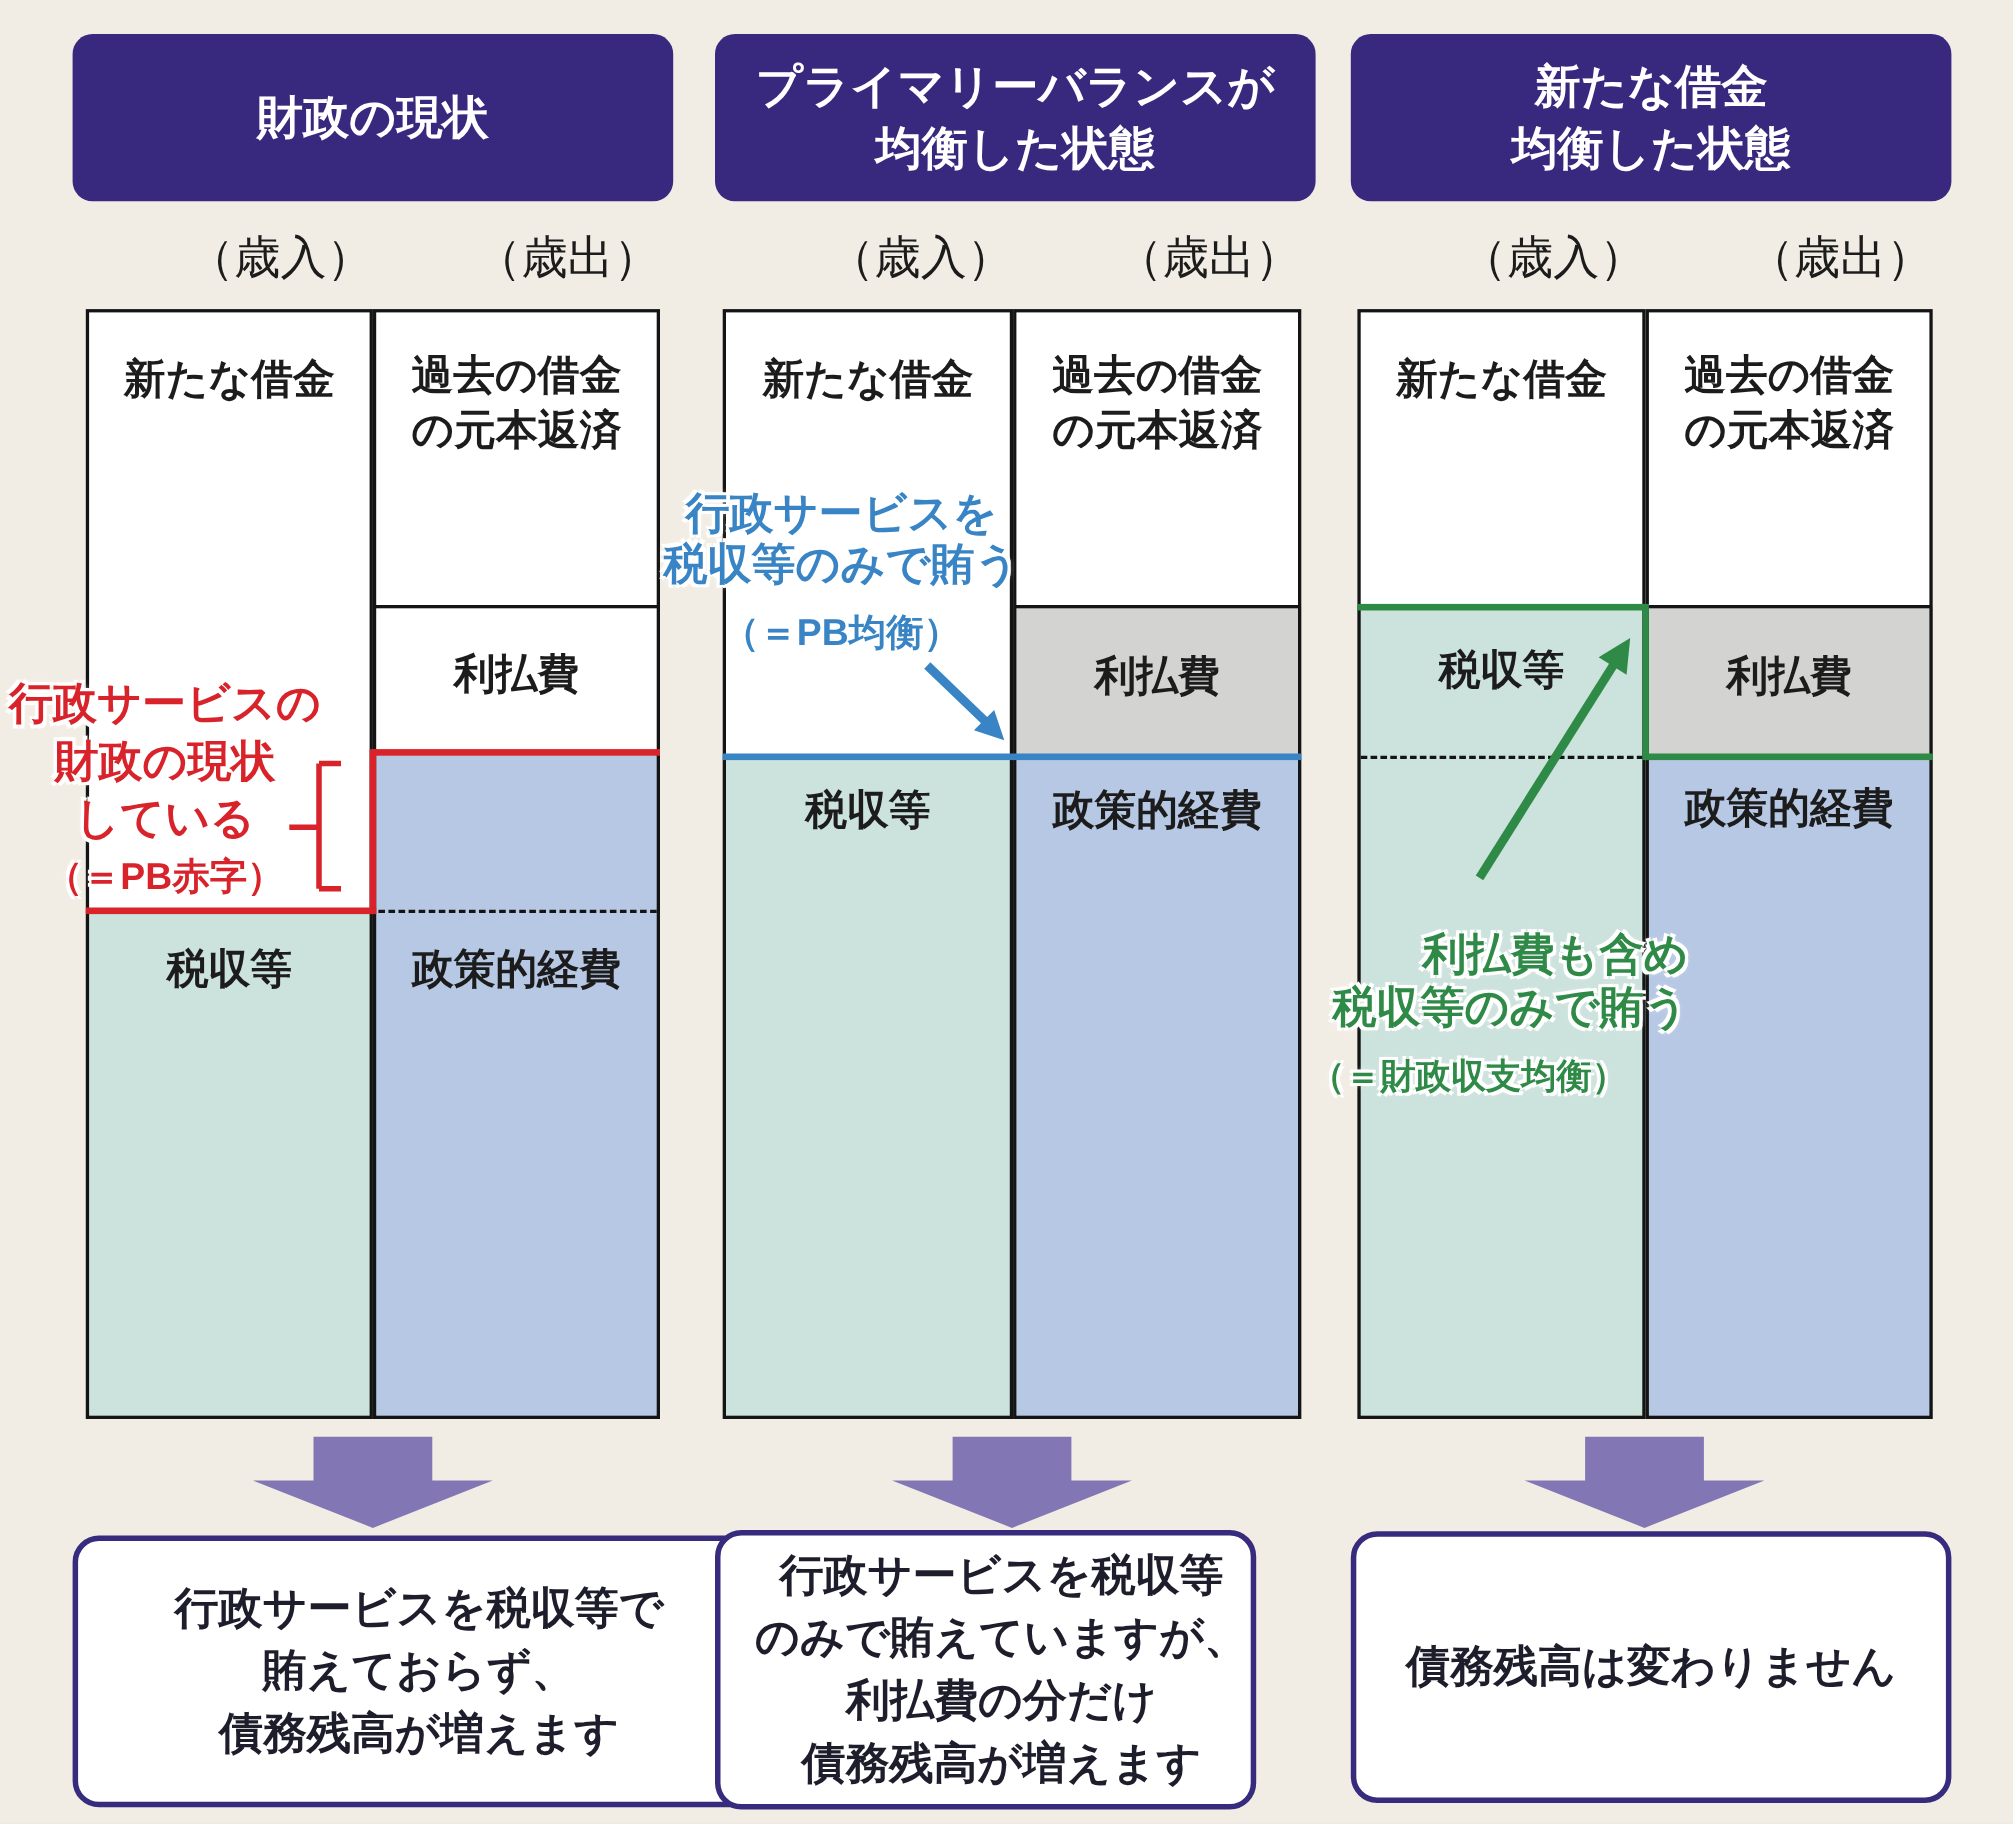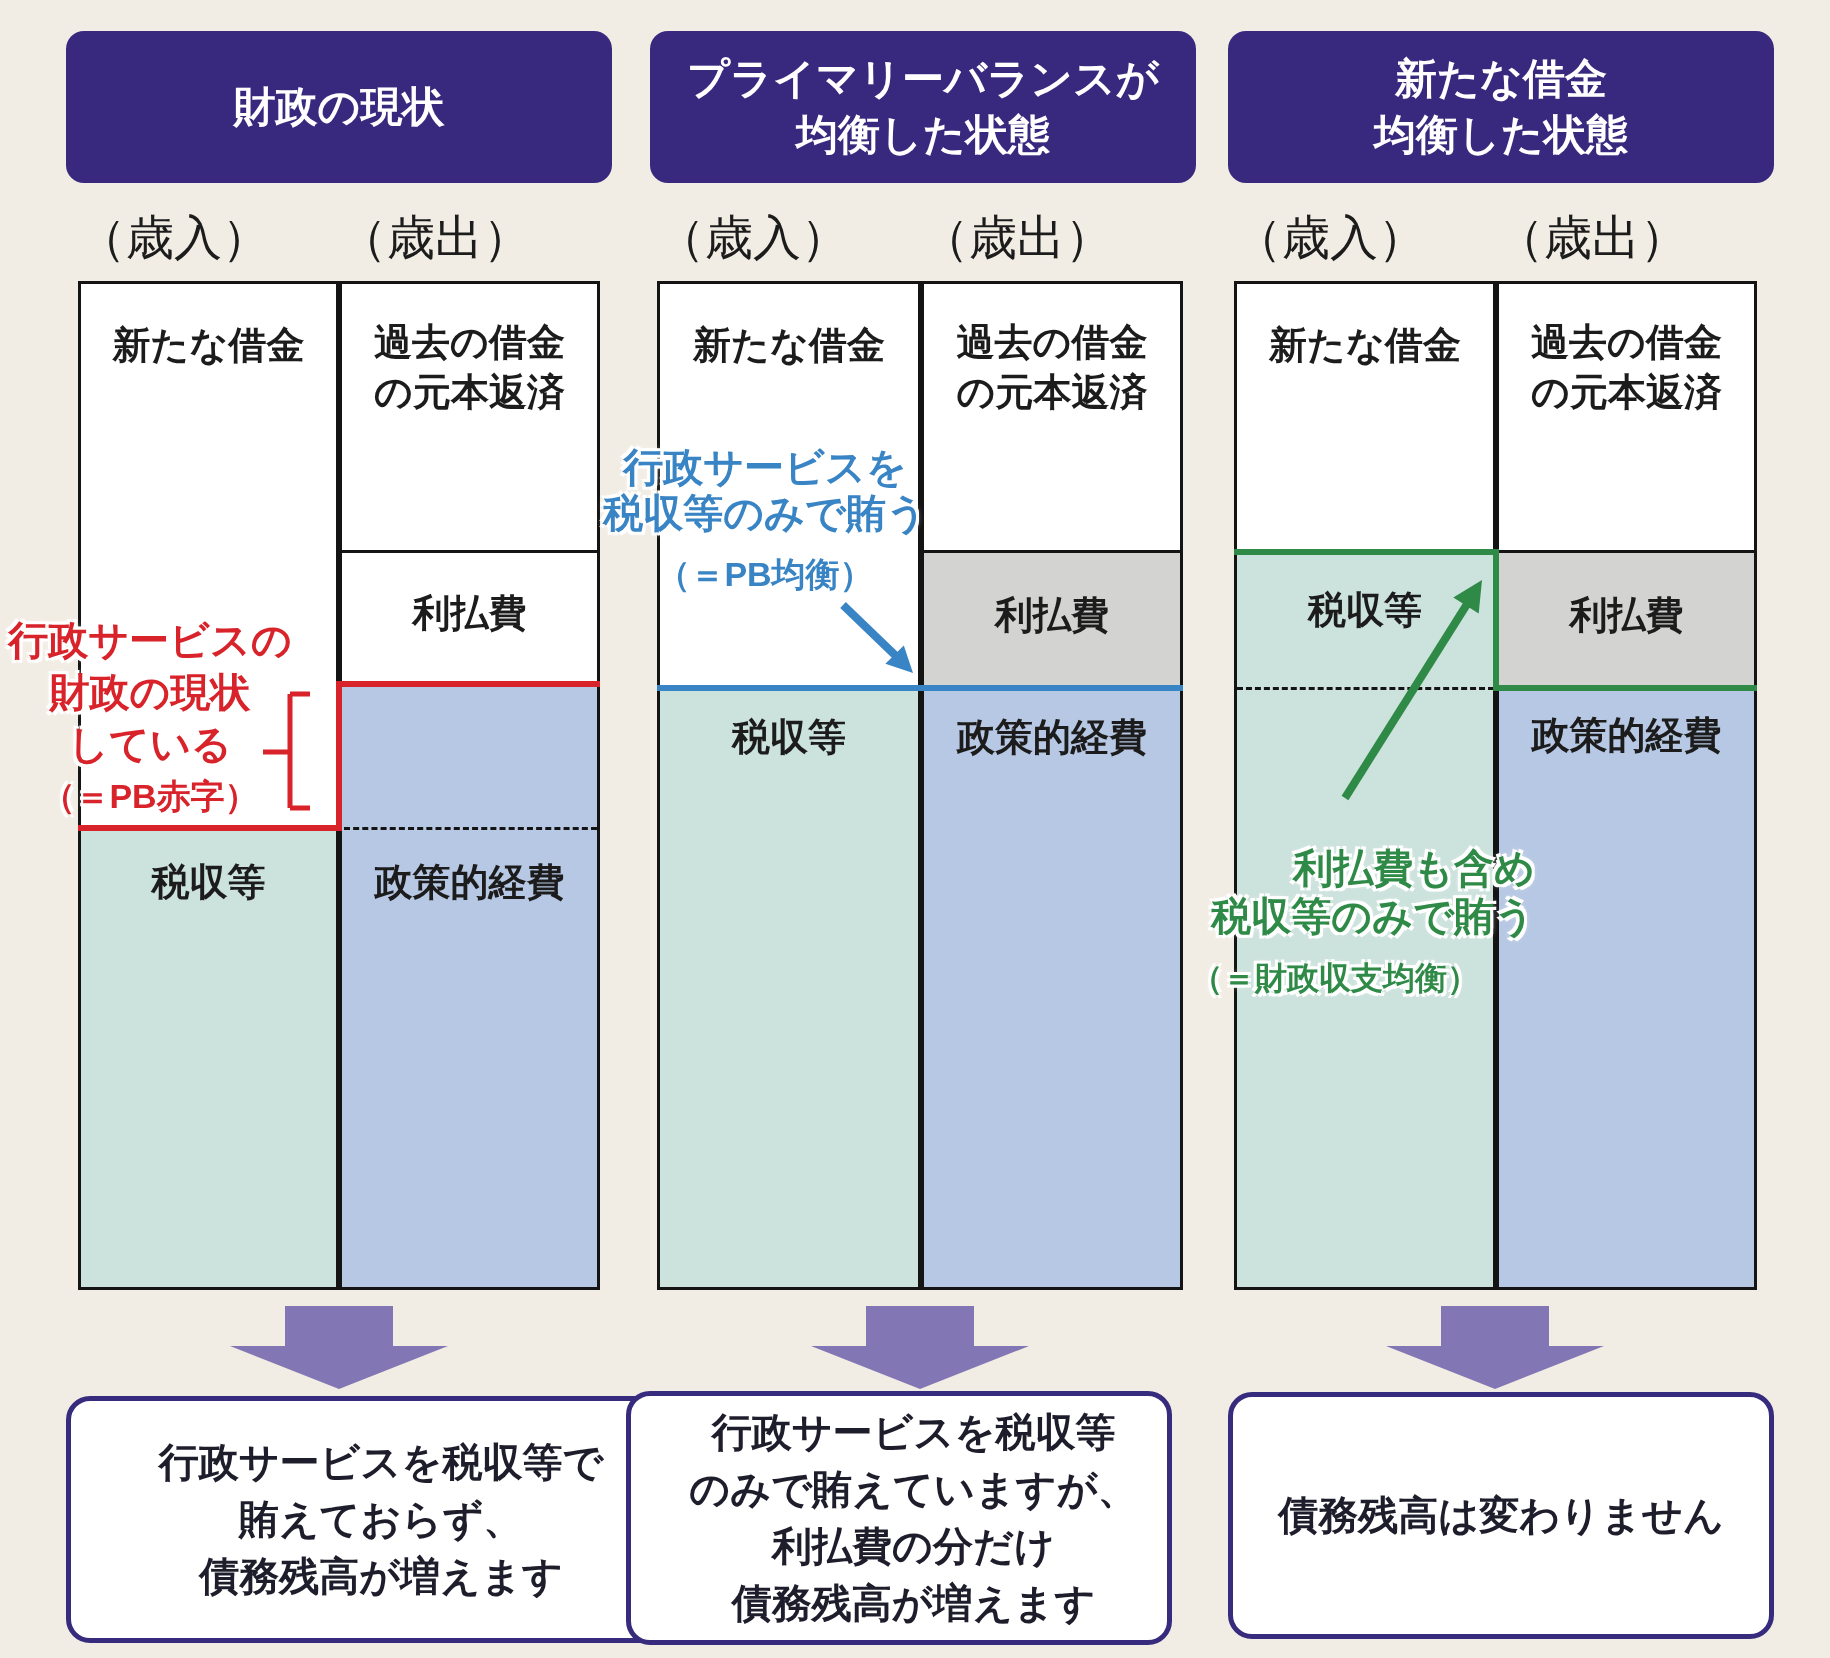--- a/index.html
+++ b/index.html
@@ -11,7 +11,7 @@
     display:flex;flex-direction:column;align-items:center;justify-content:center;
     font-size:42px;font-weight:700;line-height:56px;text-align:center;z-index:6;}
   
-  .col-caption{font-size:48px;color:var(--text-dark);text-align:left;z-index:6;}
+  .col-caption{font-size:42px;color:var(--text-dark);text-align:right;z-index:6;}
   
   .seg{z-index:1;}
   .seg.white{background:var(--segment-white);}

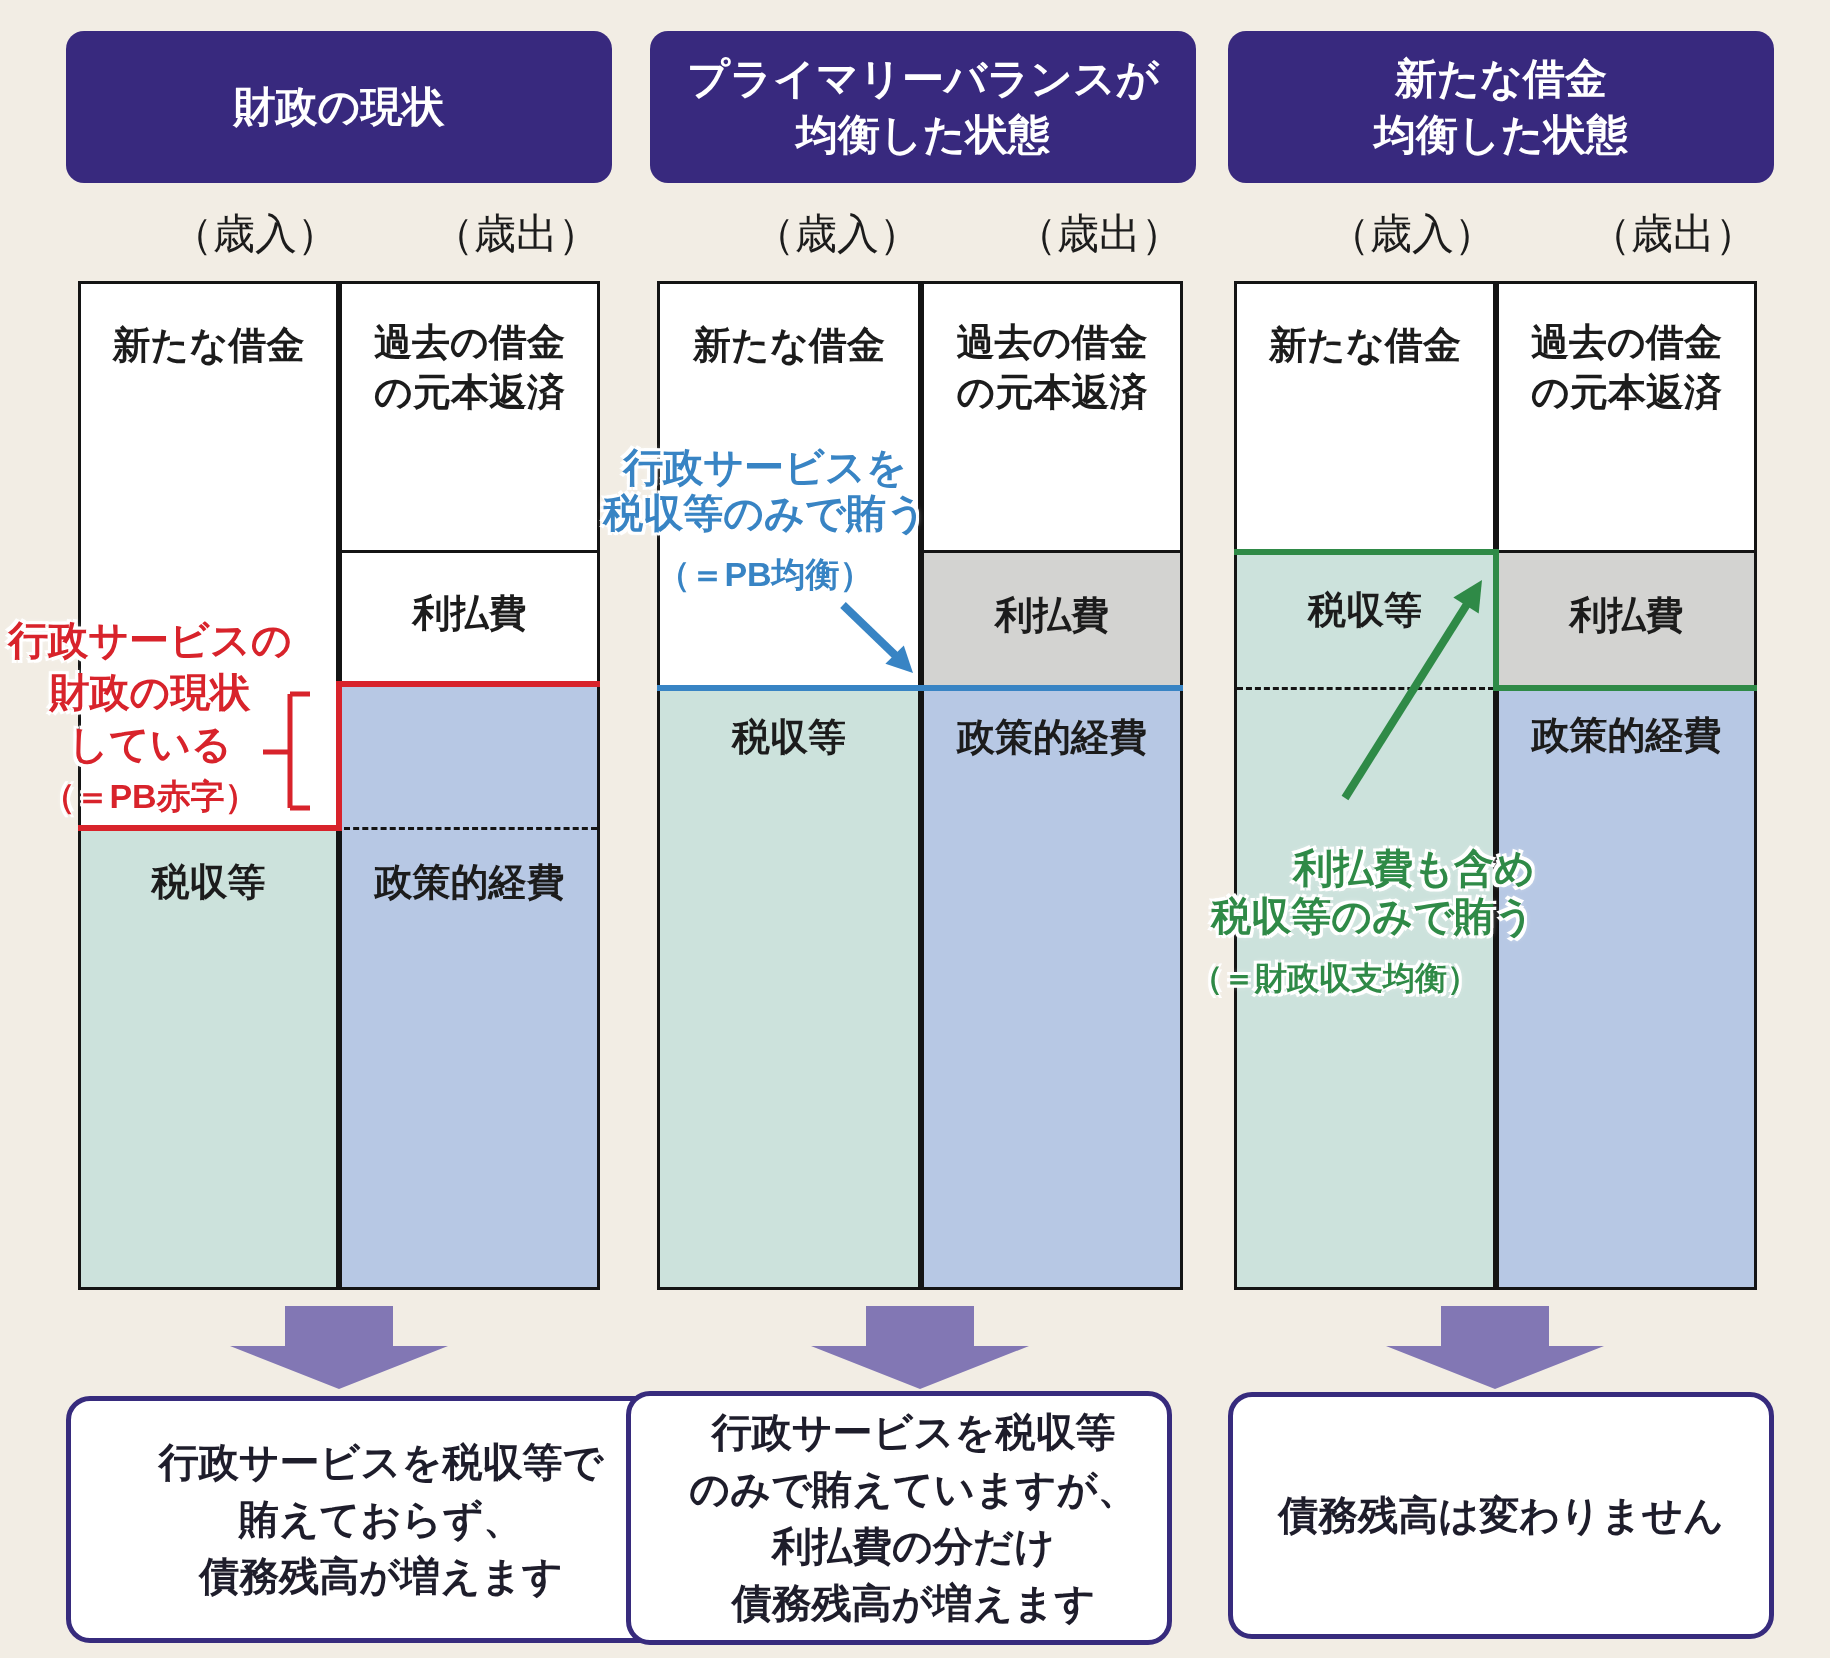--- a/index.html
+++ b/index.html
@@ -181,7 +181,7 @@
     <span>賄えておらず、</span>
     <span>債務残高が増えます</span>
   </div>
-  <div class="abs conclusion-box" style="left:626px;top:1391px;width:546px;height:254px;padding-left:29px;">
+  <div class="abs conclusion-box" style="left:650px;top:1391px;width:492px;height:254px;padding-left:29px;">
     <span>行政サービスを税収等</span>
     <span>のみで賄えていますが、</span>
     <span>利払費の分だけ</span>

